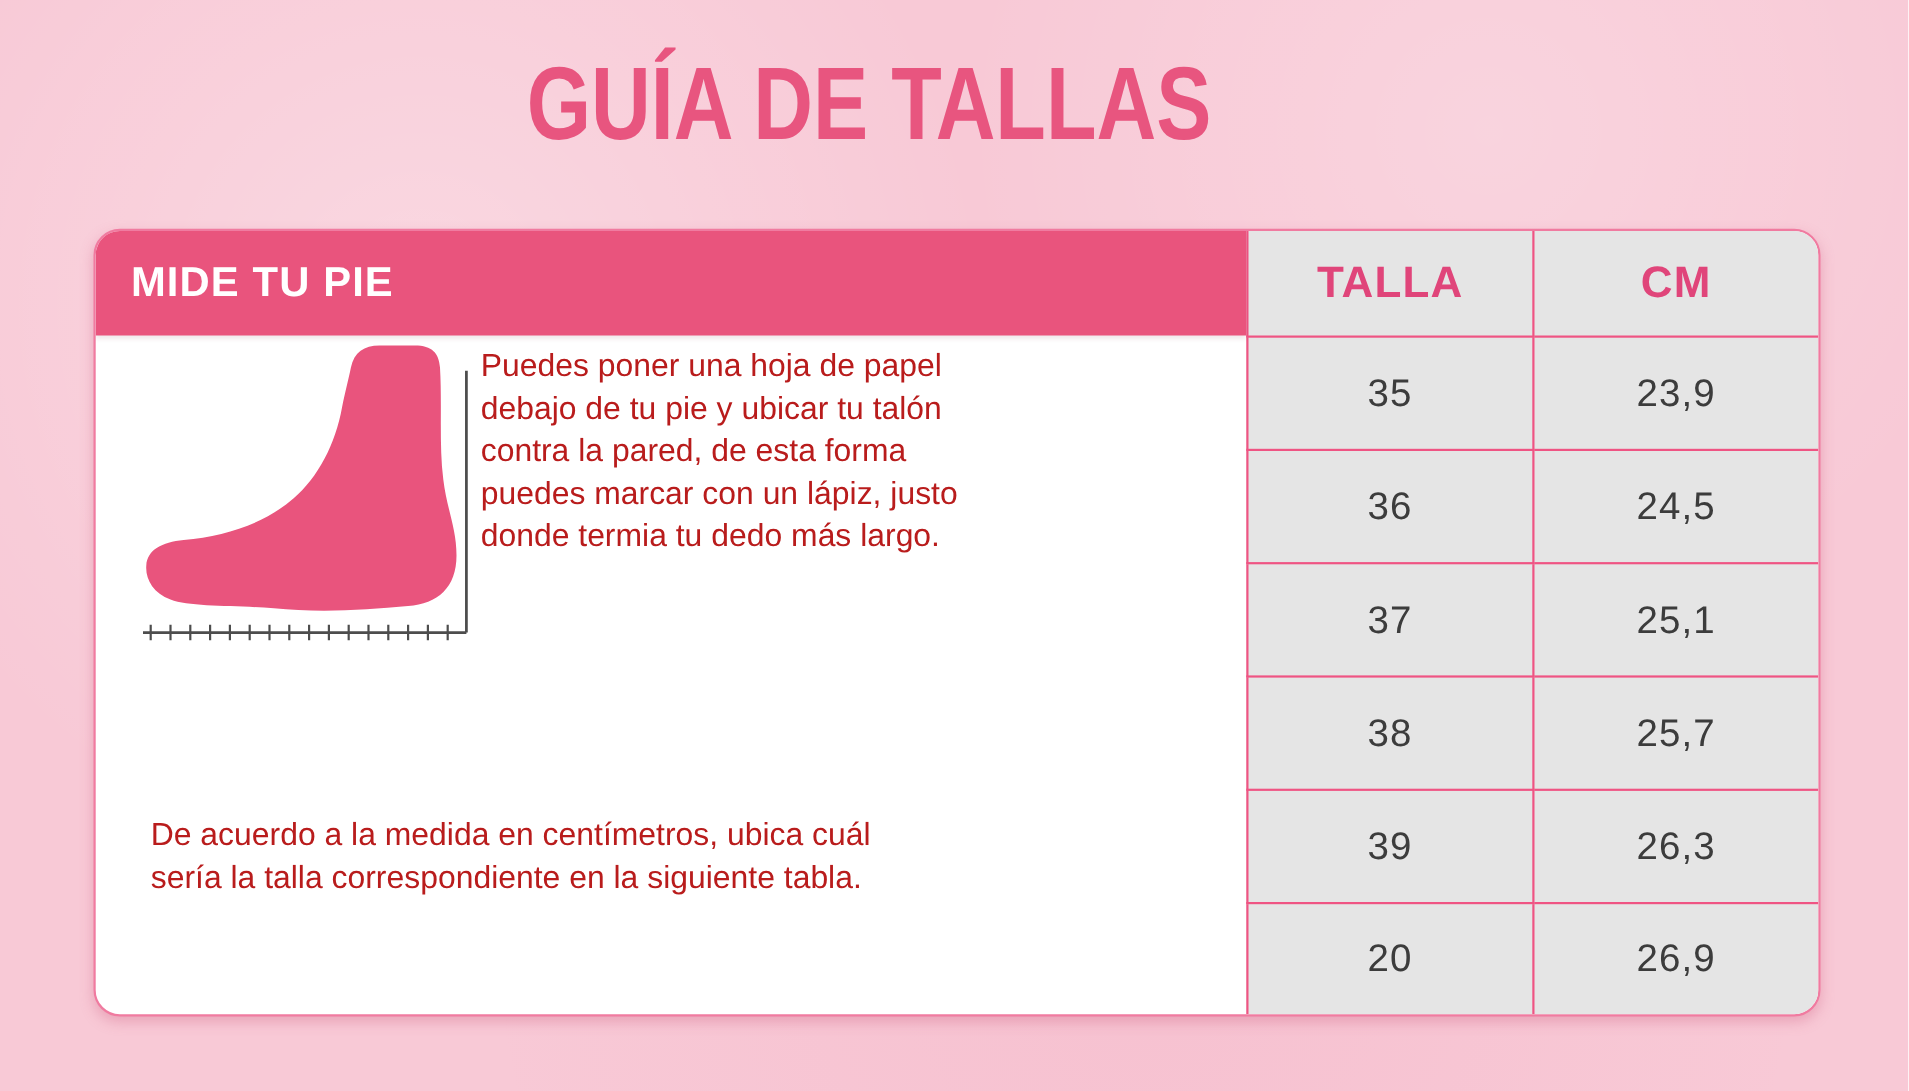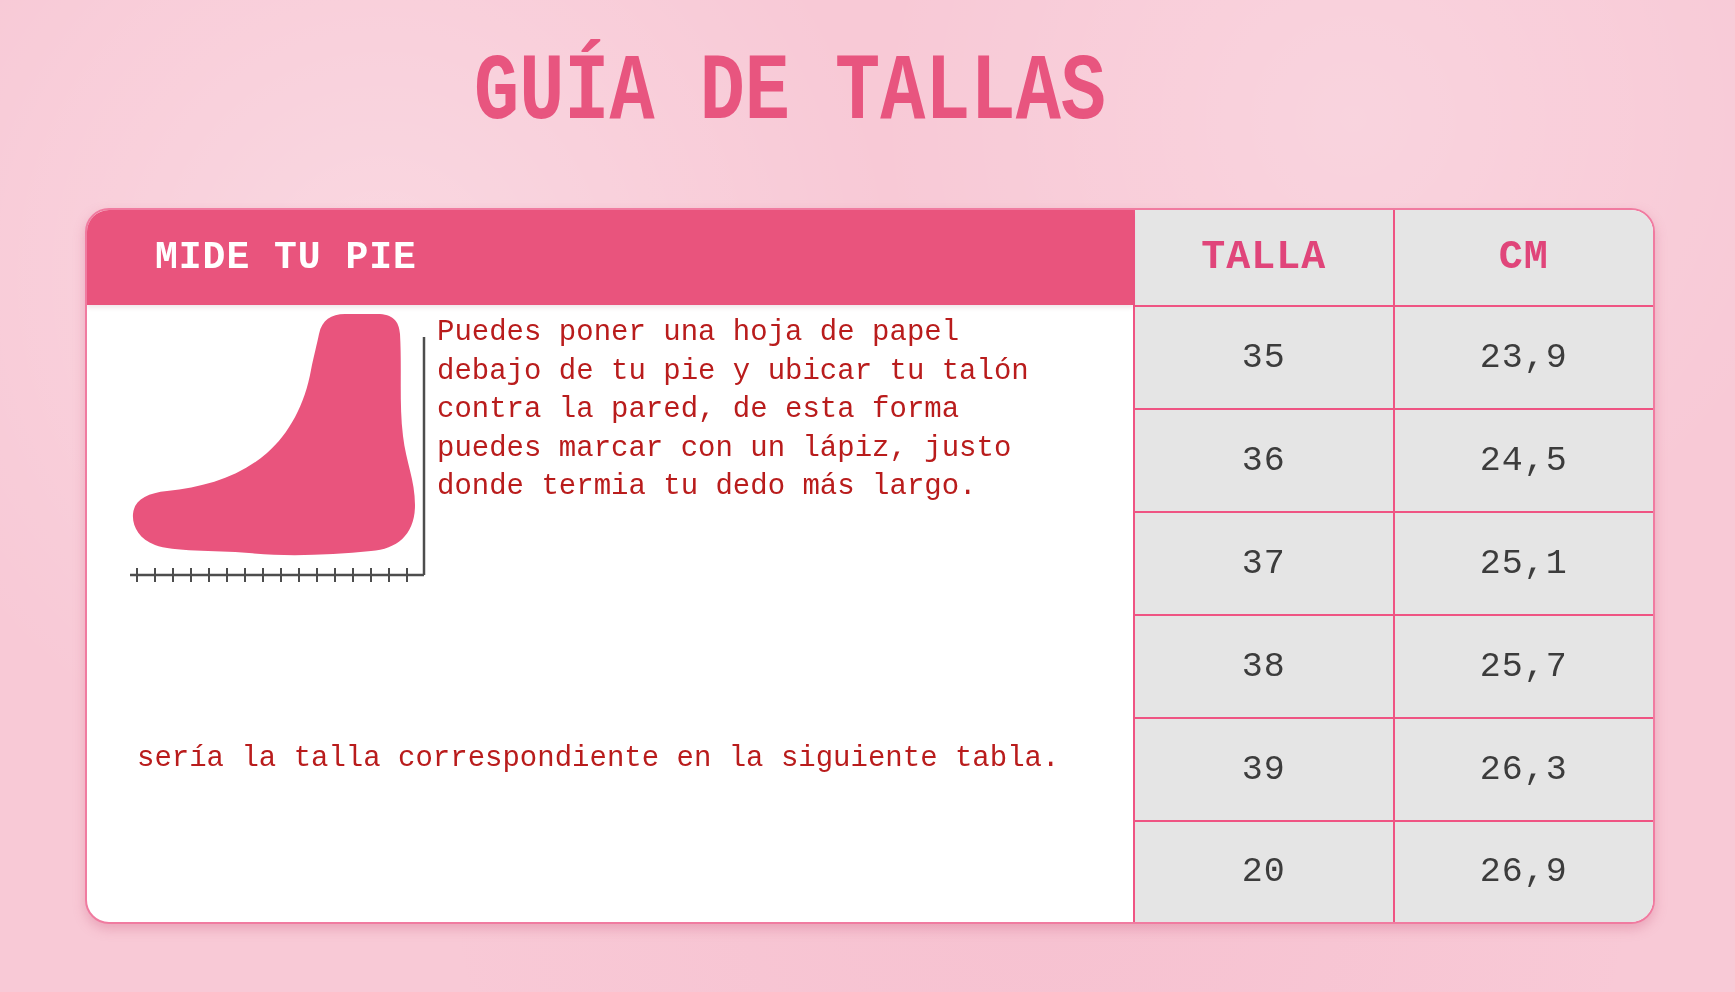--- a/index.html
+++ b/index.html
@@ -14,7 +14,6 @@
       radial-gradient(circle at 78% 12%, rgba(255,255,255,0.20) 0, rgba(255,255,255,0) 30%),
       radial-gradient(circle at 60% 85%, rgba(230,120,155,0.10) 0, rgba(230,120,155,0) 45%);
     overflow:hidden;
-    font-family:Liberation Mono, monospace;
   }
 
   .title {

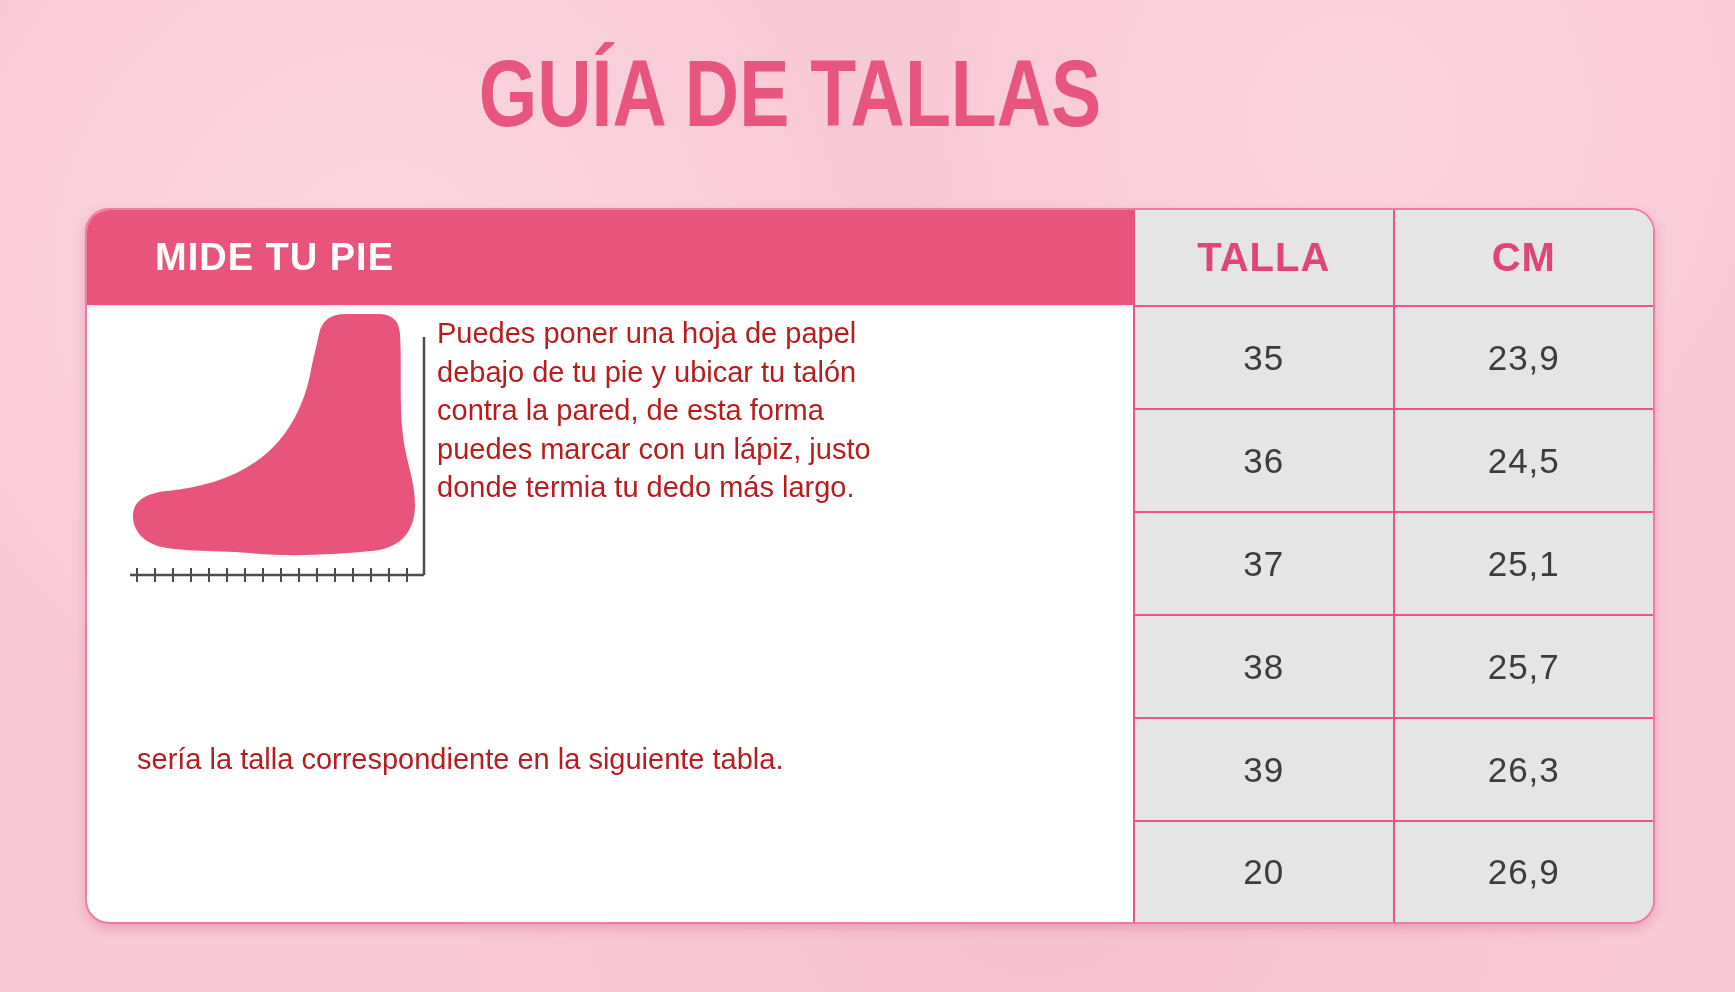--- a/index.html
+++ b/index.html
@@ -51,7 +51,7 @@
     background:#E9547D;
     color:#FFFFFF;
     display:flex; align-items:center;
-    padding-left:68px;
+    padding-left:32px;
     font-weight:bold;
     font-size:38px;
     letter-spacing:1px;

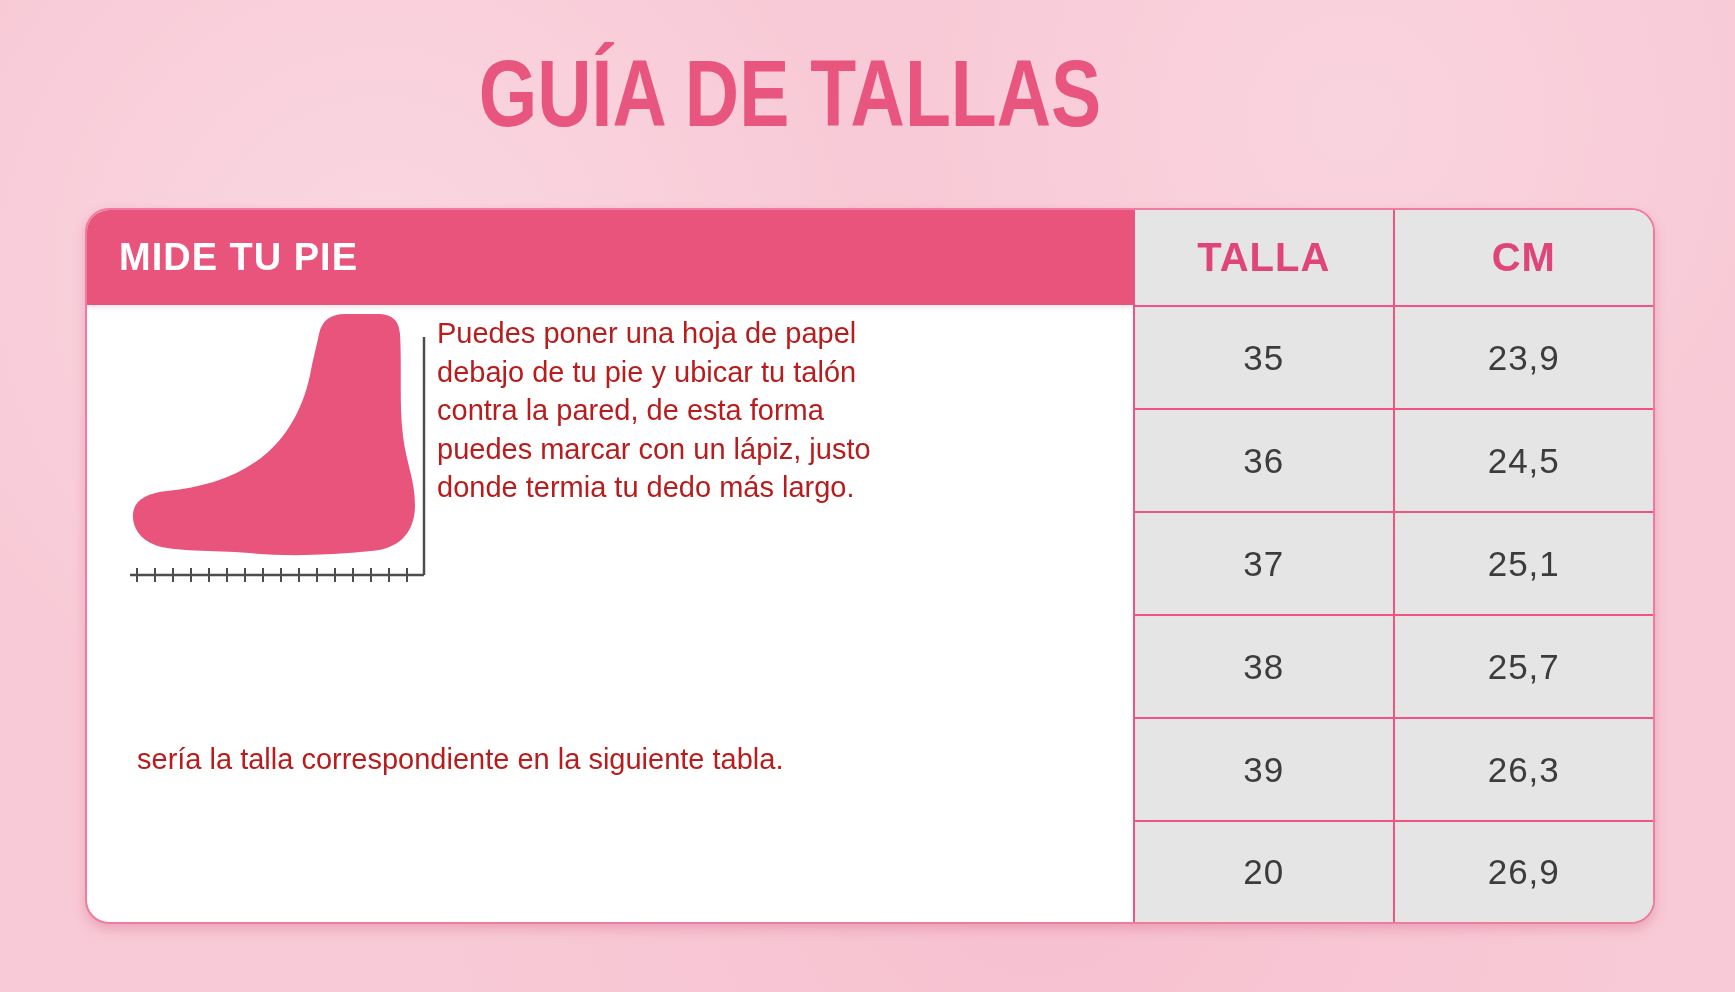--- a/index.html
+++ b/index.html
@@ -146,6 +146,7 @@
 
 
       <p class="para para-find">
+        <span>De acuerdo a la medida en centímetros, ubica cuál</span>
         <span>sería la talla correspondiente en la siguiente tabla.</span>
       </p>
 

